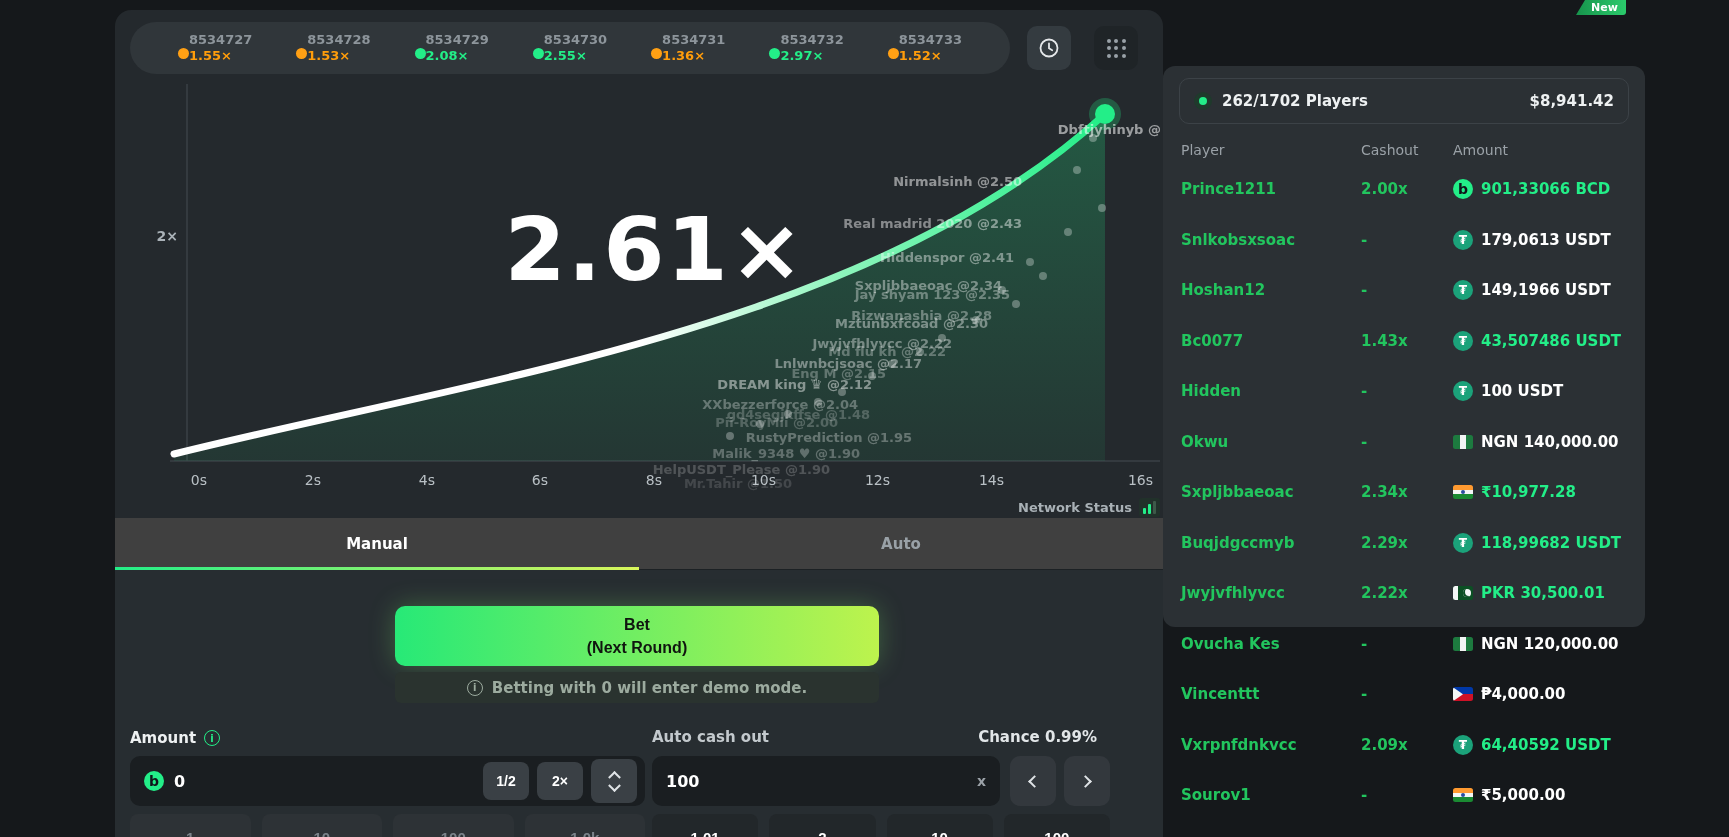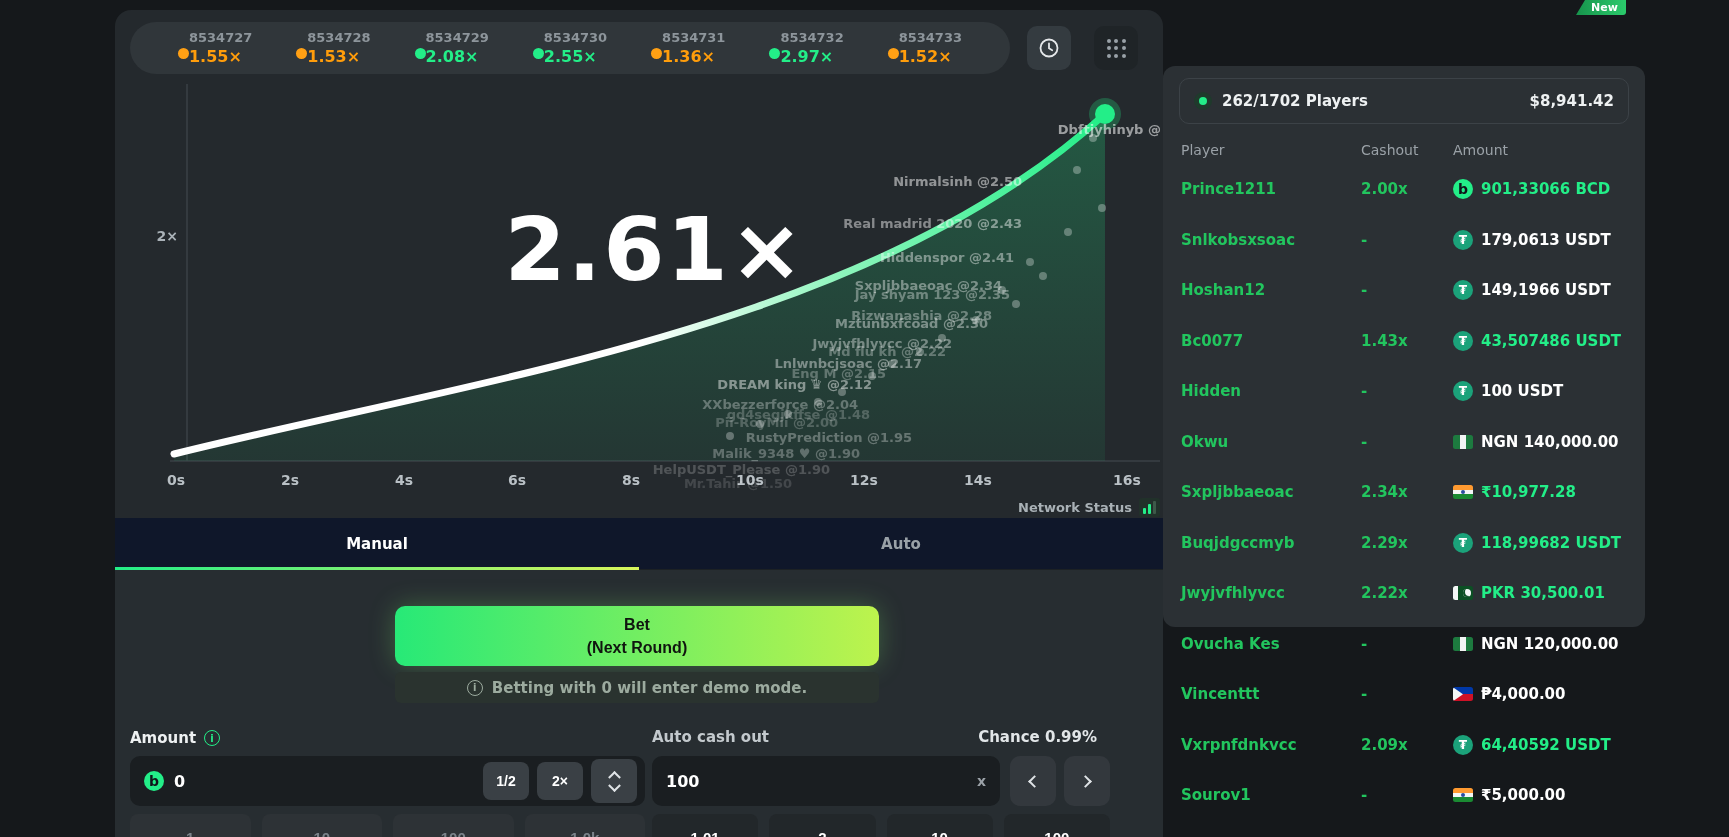--- a/index.html
+++ b/index.html
@@ -19,7 +19,7 @@
   .hbadge .dot { width:11px; height:11px; border-radius:50%; background:#ffa014; margin-top:10px; }
   .hbadge.green .dot { background:#23ee88; }
   .hbadge .rid { font-size:13px; color:#8d959b; font-weight:600; line-height:1.25; }
-  .hbadge .mult { font-size:16px; font-weight:800; color:#ff9d0b; line-height:1.2; }
+  .hbadge .mult { font-size:13px; font-weight:800; color:#ff9d0b; line-height:1.2; }
   .hbadge.green .mult { color:#23ee88; }
   .icon-btn { width:44px; height:44px; border-radius:10px; display:flex; align-items:center;
     justify-content:center; cursor:pointer; }

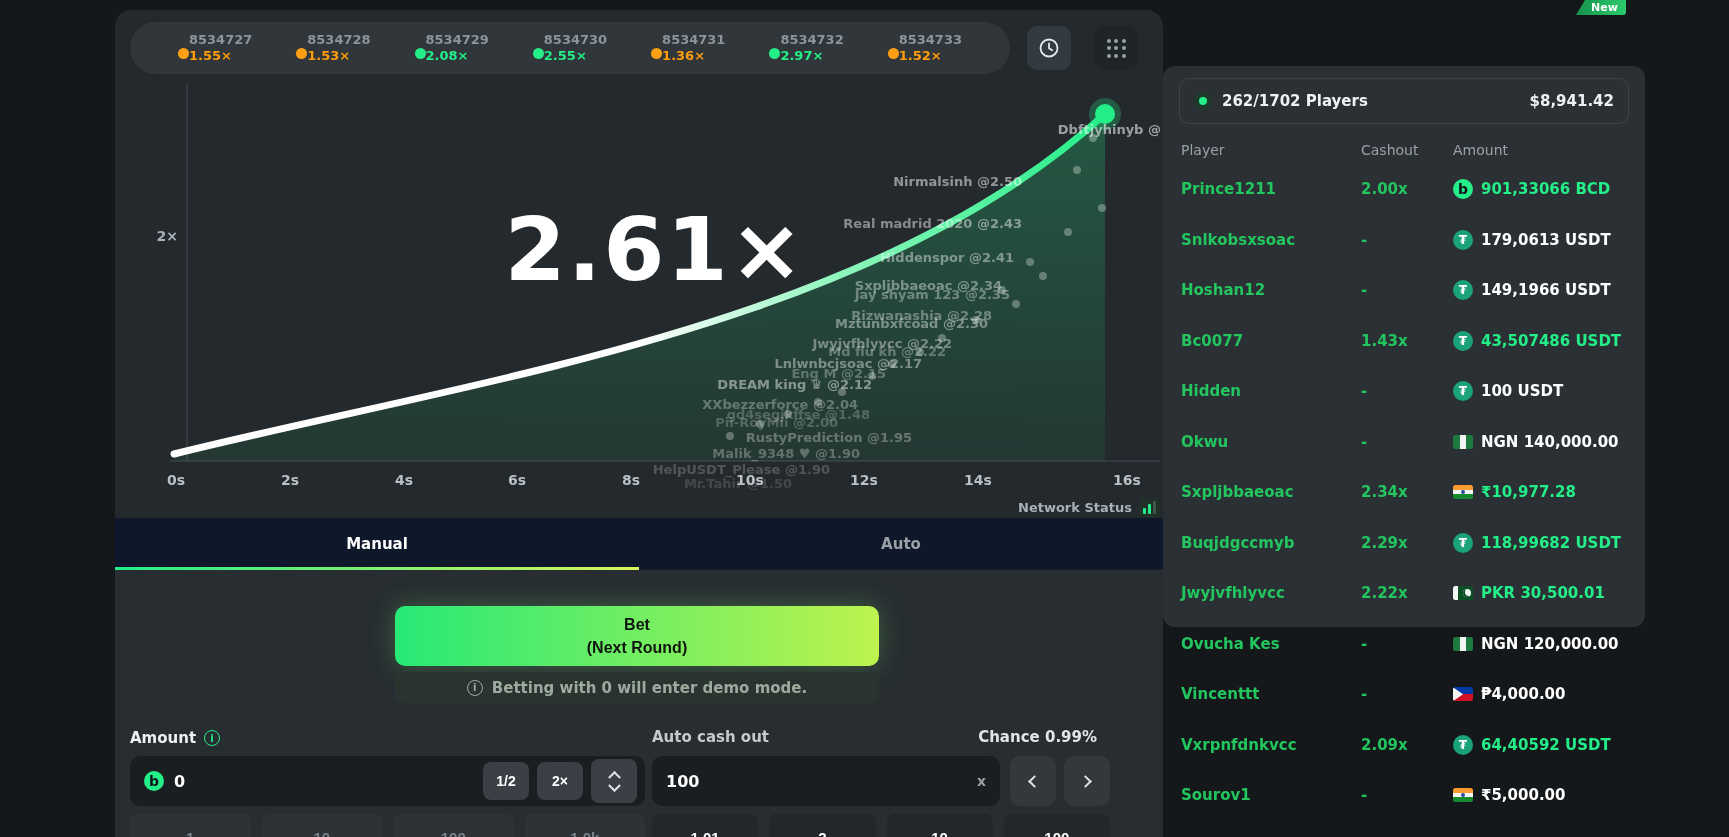--- a/index.html
+++ b/index.html
@@ -34,7 +34,7 @@
     font-weight:800; color:#ffffff; letter-spacing:2px; }
   #ylab { left:18px; top:148px; width:30px; text-align:right; color:#aab2b8;
     font-size:14px; font-weight:700; }
-  .xtick { top:392px; width:40px; text-align:left; color:#b9c0c5; font-size:14px; font-weight:700; }
+  .xtick { top:392px; width:40px; text-align:right; color:#b9c0c5; font-size:14px; font-weight:400; }
   .clabel { position:absolute; font-size:13px; font-weight:700; color:#ffffff; white-space:nowrap; }
   #net-row { left:0; top:488px; width:1045px; display:flex; justify-content:flex-end;
     align-items:center; gap:7px; }

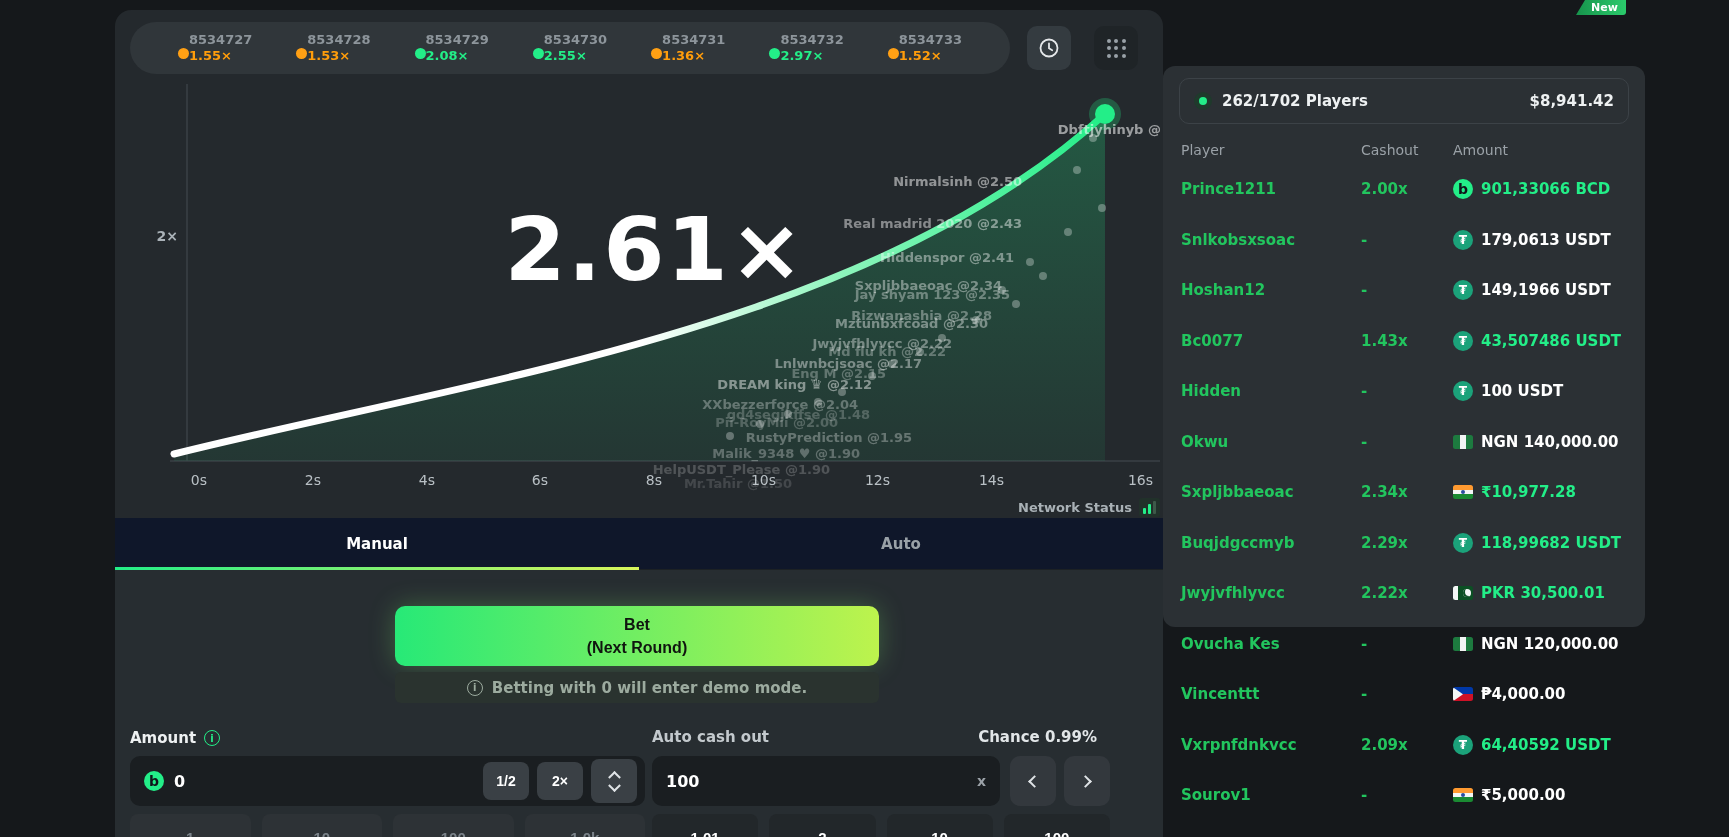--- a/index.html
+++ b/index.html
@@ -45,7 +45,7 @@
 
   
   #bet-section { left:0; top:508px; width:1048px; height:319px; background:#272d31; }
-  #bet-tabs { left:0; top:0; width:1048px; height:52px; display:flex; background:#0f172a;
+  #bet-tabs { left:0; top:0; width:1048px; height:52px; display:flex; background:#404040;
     border-bottom:1px solid #1c2124; }
   .bet-tab { flex:1; display:flex; align-items:center; justify-content:center;
     font-size:15px; font-weight:800; color:#99a1a7; cursor:pointer; }

